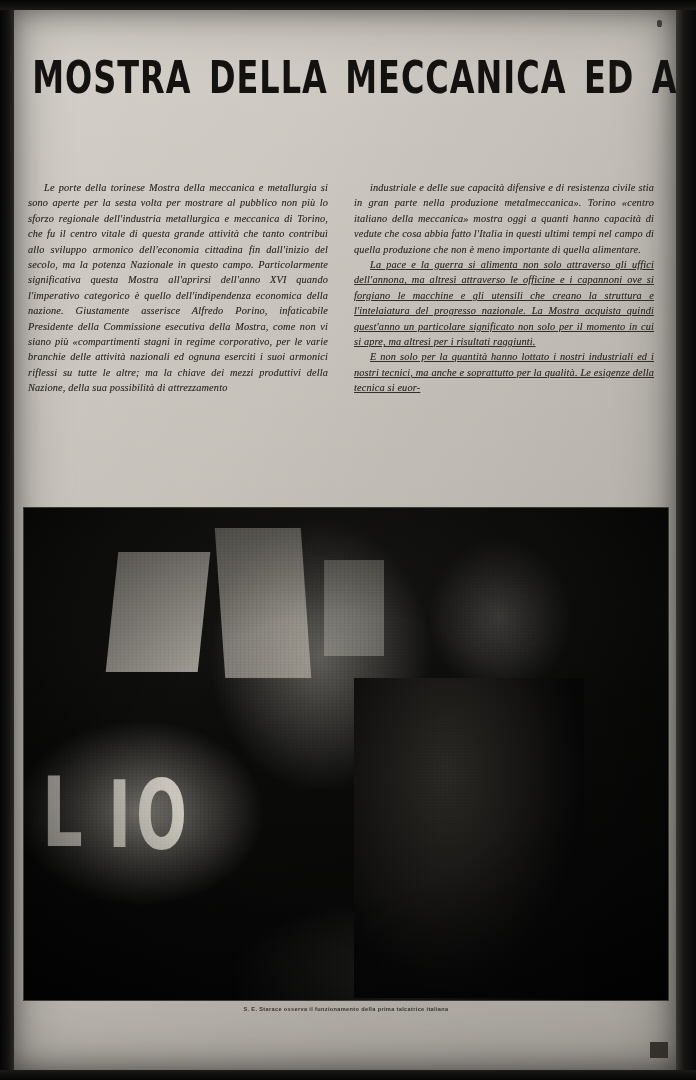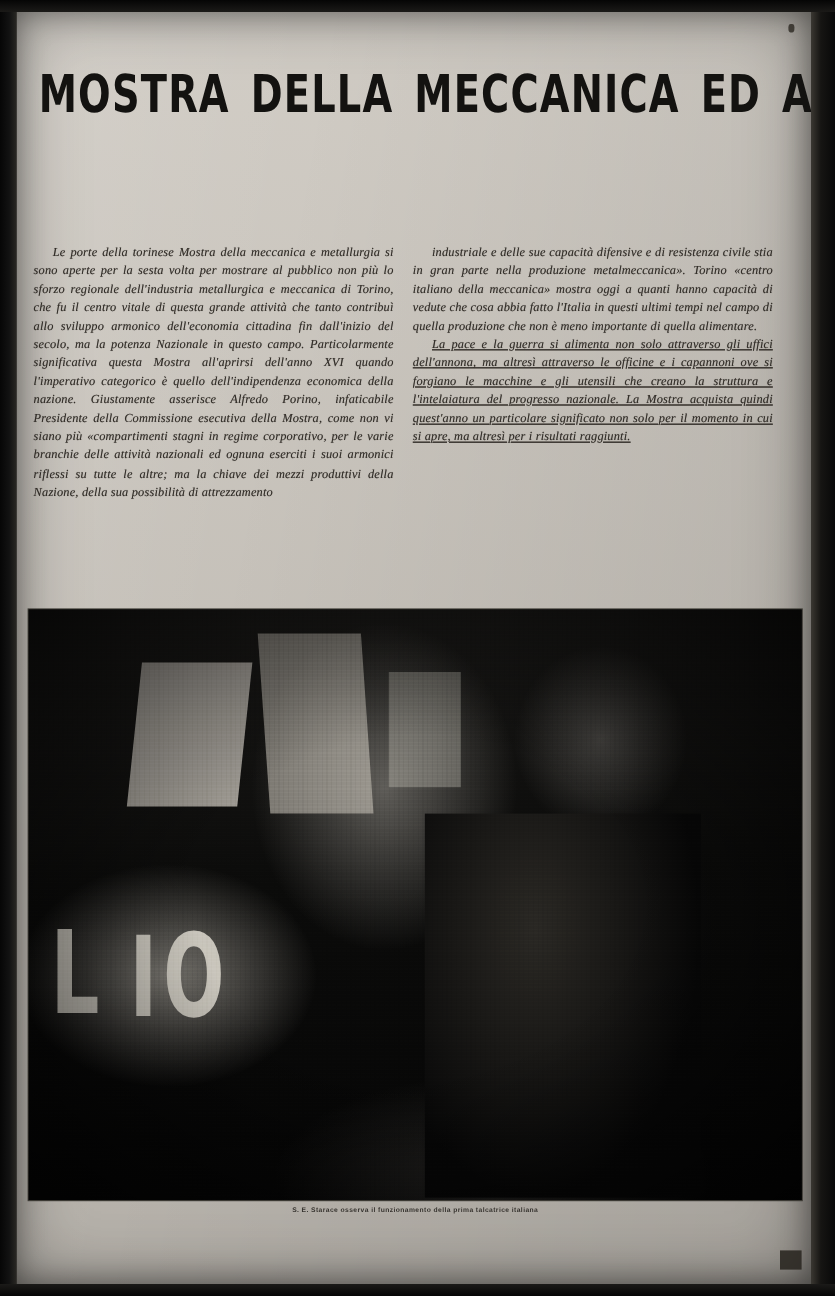--- a/index.html
+++ b/index.html
@@ -115,8 +115,7 @@
     top: 180px;
     width: 636px;
     display: flex;
-    gap: 16px;
-    margin-top: 23px;
+    gap: 26px;
   }
   .col {
     width: 300px;

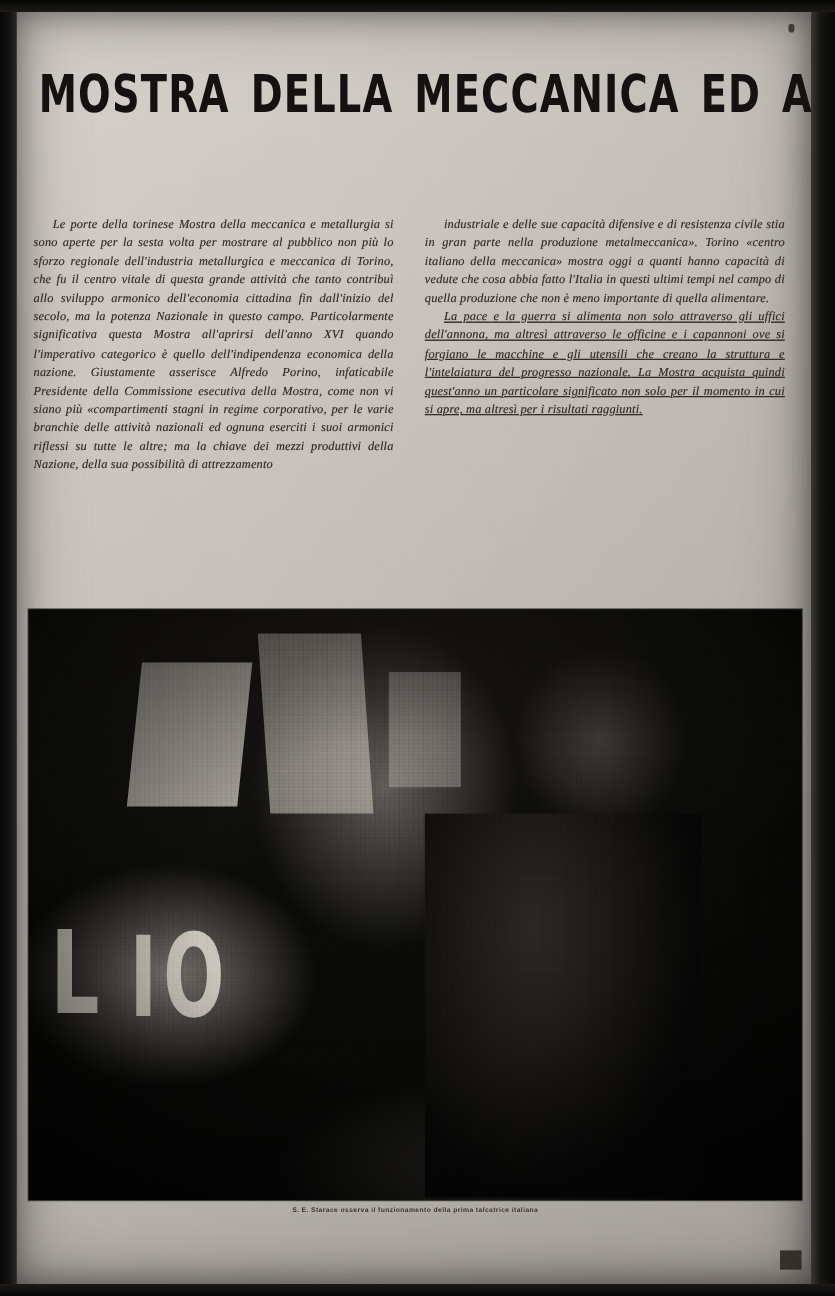--- a/index.html
+++ b/index.html
@@ -256,6 +256,7 @@
     <div class="col">
       <p>industriale e delle sue capacità difensive e di resistenza civile stia in gran parte nella produzione metalmeccanica». Torino «centro italiano della meccanica» mostra oggi a quanti hanno capacità di vedute che cosa abbia fatto l'Italia in questi ultimi tempi nel campo di quella produzione che non è meno importante di quella alimentare.</p>
       <p>La pace e la guerra si alimenta non solo attraverso gli uffici dell'annona, ma altresì attraverso le officine e i capannoni ove si forgiano le macchine e gli utensili che creano la struttura e l'intelaiatura del progresso nazionale. La Mostra acquista quindi quest'anno un particolare significato non solo per il momento in cui si apre, ma altresì per i risultati raggiunti.</p>
+      <p class="faded-tail">E non solo per la quantità hanno lottato i nostri industriali ed i nostri tecnici, ma anche e soprattutto per la qualità. Le esigenze della tecnica si euor-</p>
     </div>
   </div>
 

